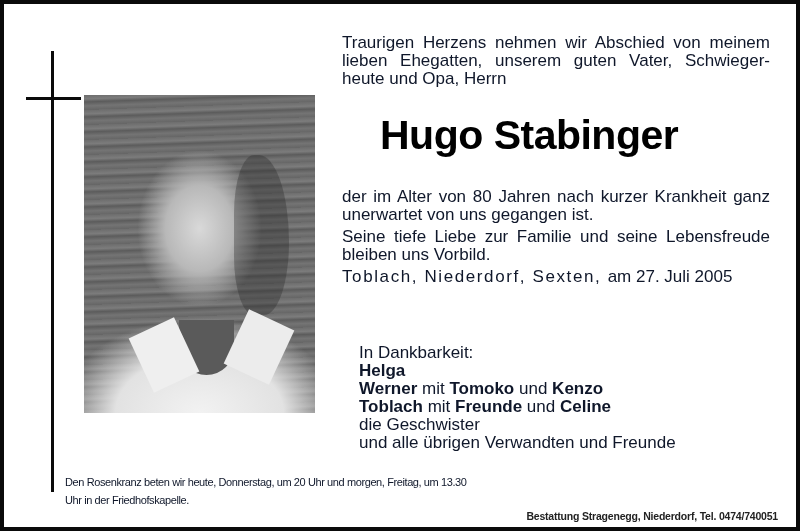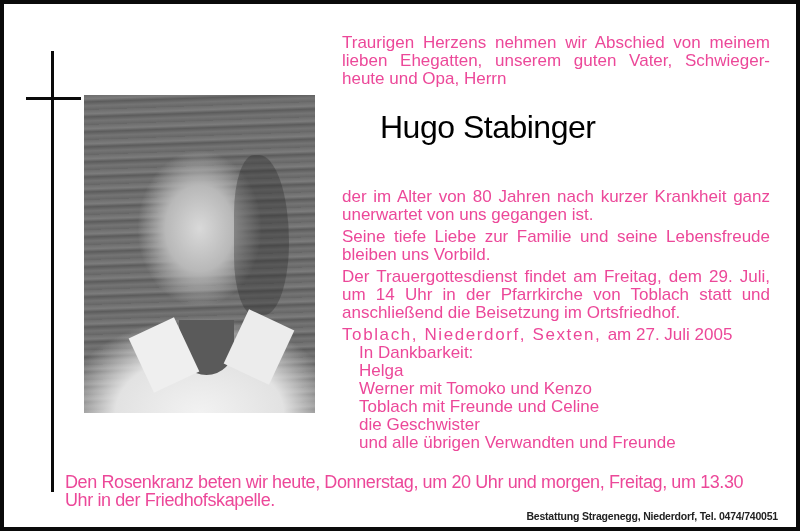--- a/index.html
+++ b/index.html
@@ -32,7 +32,7 @@
   .photo .neck { position: absolute; left: 95px; top: 225px; width: 55px; height: 55px;
     background: #5a5a5a; border-radius: 0 0 50% 50%; }
 
-  .txt { position: absolute; font-size: 17px; line-height: 18px; color: #ec4899; }
+  .txt { position: absolute; font-size: 17px; line-height: 18px; color: #0f172a; }
   .intro { left: 342px; top: 34px; width: 428px; text-align: justify; }
   .intro .l { display: block; text-align-last: justify; }
   .intro .l.last { text-align-last: left; }

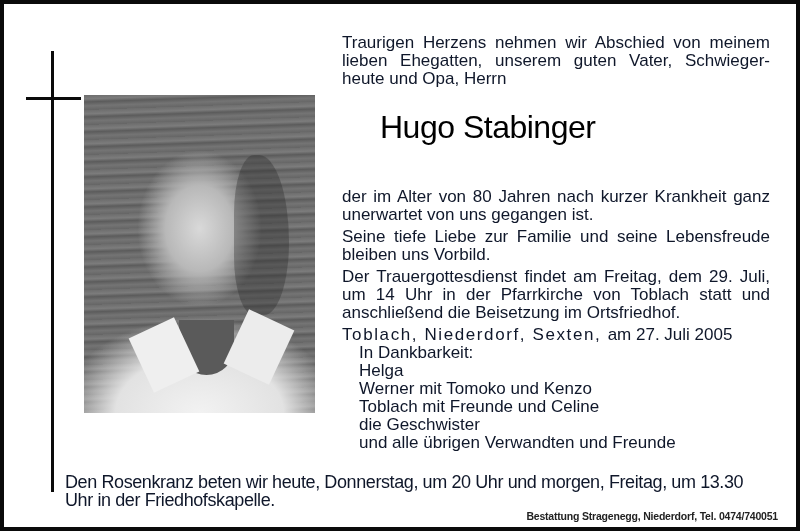--- a/index.html
+++ b/index.html
@@ -37,7 +37,7 @@
   .intro .l { display: block; text-align-last: justify; }
   .intro .l.last { text-align-last: left; }
 
-  .name { position: absolute; left: 380px; top: 102px; font-size: 32px; font-weight: normal;
+  .name { position: absolute; left: 380px; top: 110px; font-size: 41px; font-weight: bold;
     letter-spacing: -0.5px; color: #000; line-height: 50px; }
 
   .body { left: 342px; top: 188px; width: 428px; }

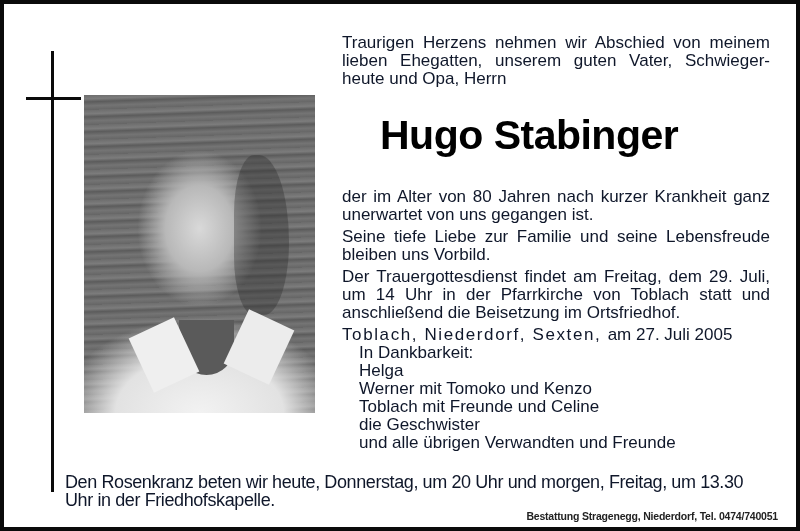--- a/index.html
+++ b/index.html
@@ -87,11 +87,6 @@
     <span class="l">Seine tiefe Liebe zur Familie und seine Lebensfreude</span>
     <span class="l last">bleiben uns Vorbild.</span>
   </p>
-  <p>
-    <span class="l">Der Trauergottesdienst findet am Freitag, dem 29. Juli,</span>
-    <span class="l">um 14 Uhr in der Pfarrkirche von Toblach statt und</span>
-    <span class="l last">anschließend die Beisetzung im Ortsfriedhof.</span>
-  </p>
   <p class="place">
     <span>Toblach, Niederdorf, Sexten,</span>
     <span class="date">am 27. Juli 2005</span>

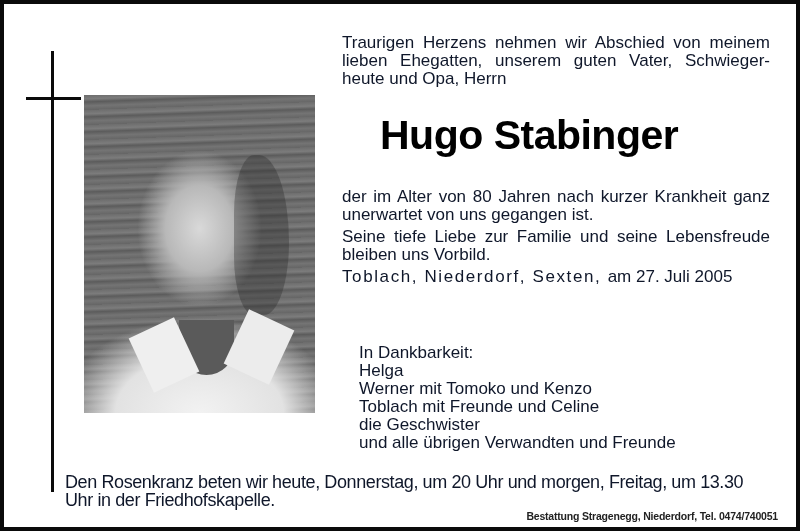--- a/index.html
+++ b/index.html
@@ -49,7 +49,7 @@
 
   .thanks { left: 342px; top: 344px; width: 428px; margin-left: 17px; }
   .thanks .l { display: block; }
-  .thanks b { font-weight: normal; }
+  .thanks b { font-weight: bold; }
 
   .rosary { left: 65px; top: 473px; width: 705px; font-size: 18px; letter-spacing: -0.4px; }
   .undertaker { position: absolute; right: 22px; top: 510px; font-size: 10.5px; color: #222;

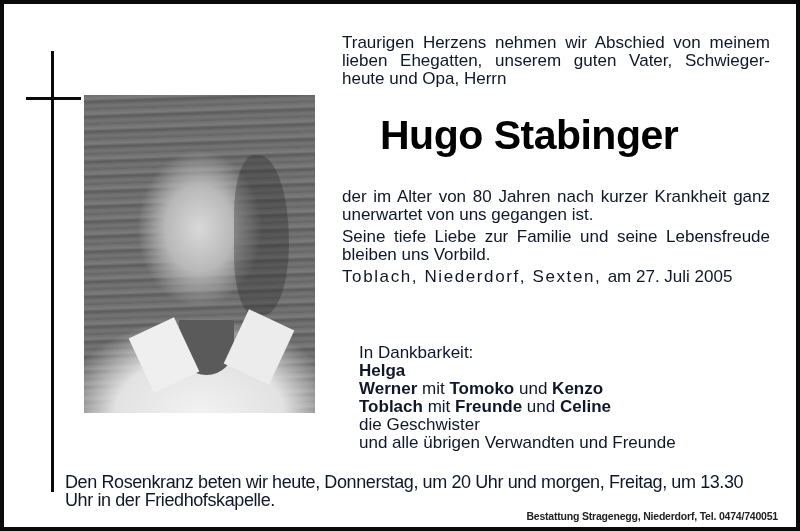--- a/index.html
+++ b/index.html
@@ -51,7 +51,7 @@
   .thanks .l { display: block; }
   .thanks b { font-weight: bold; }
 
-  .rosary { left: 65px; top: 473px; width: 705px; font-size: 18px; letter-spacing: -0.4px; }
+  .rosary { left: 65px; top: 473px; width: 705px; font-size: 11px; letter-spacing: -0.4px; }
   .undertaker { position: absolute; right: 22px; top: 510px; font-size: 10.5px; color: #222;
     letter-spacing: -0.2px; font-weight: bold; }
 </style>

